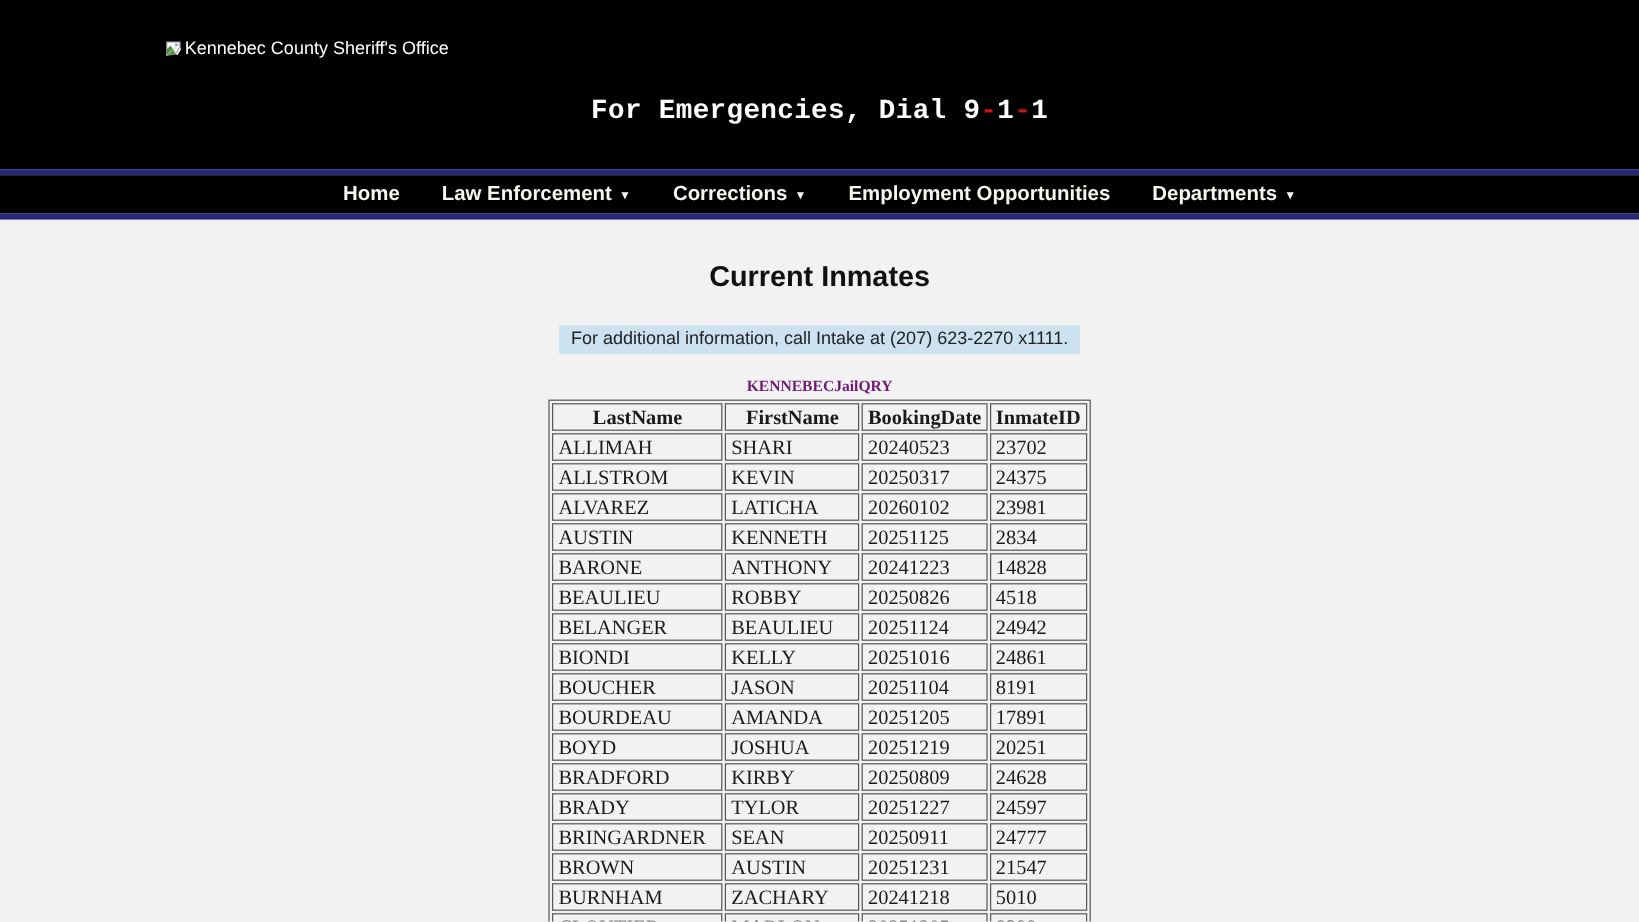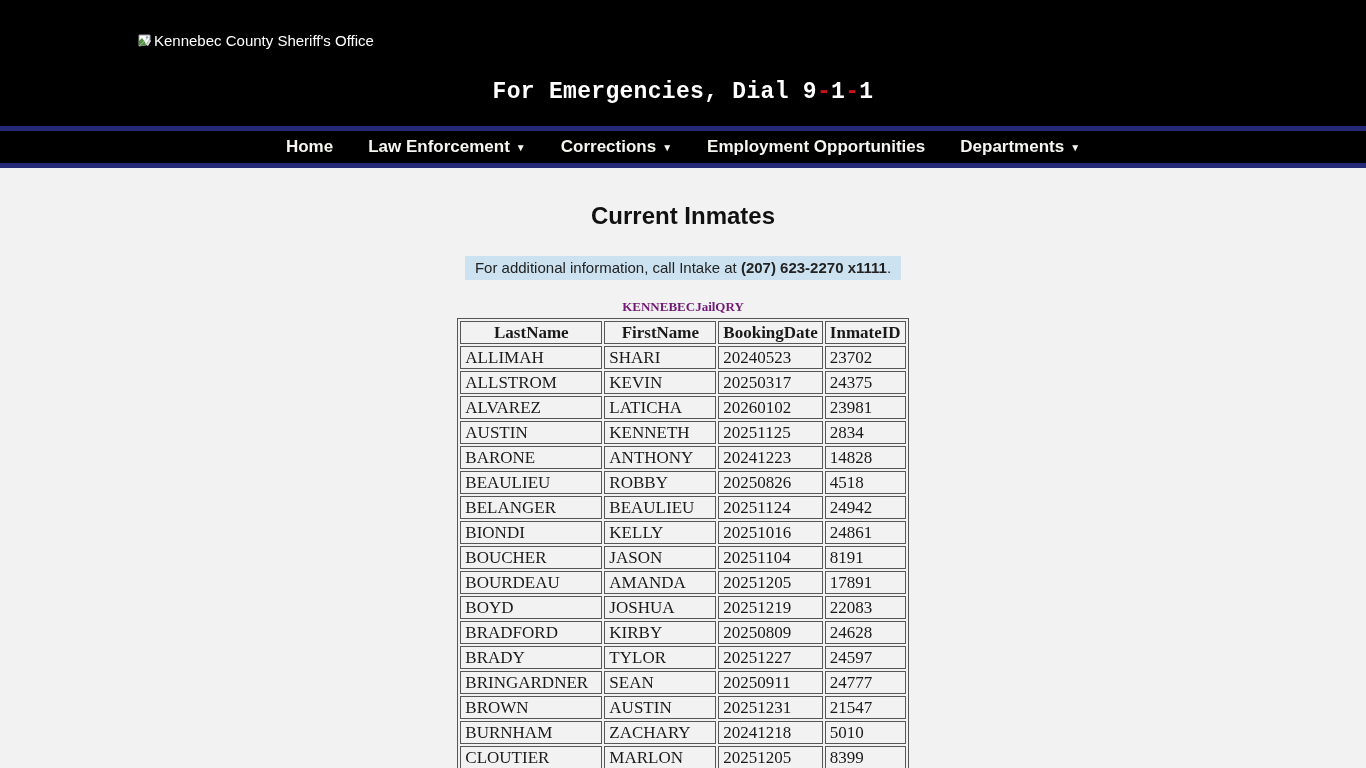--- a/index.html
+++ b/index.html
@@ -12,7 +12,7 @@
 
   
   .site-header {
-    height: 126px;
+    height: 141px;
     background: #000000;
   }
   .logo-row {

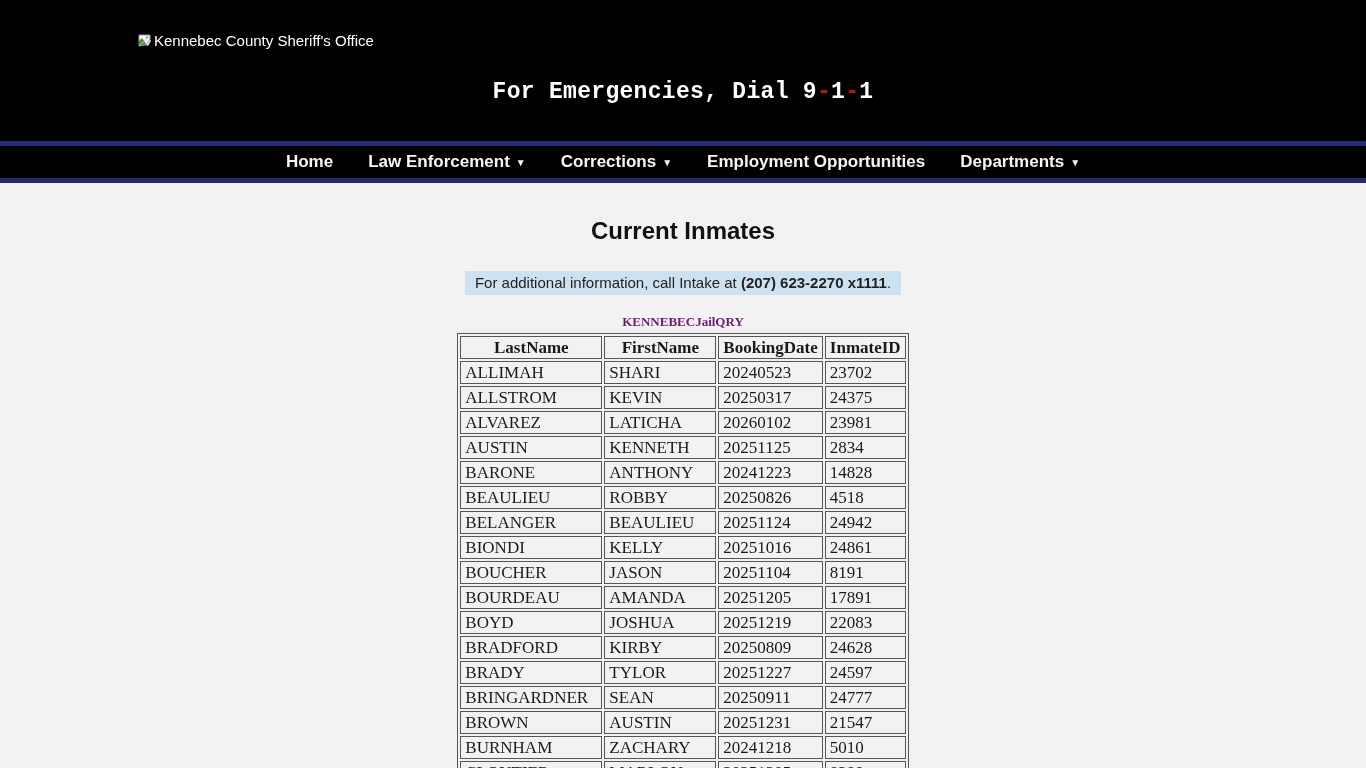--- a/index.html
+++ b/index.html
@@ -82,7 +82,7 @@
     line-height: 16px;
     padding: 4px 10px;
   }
-  .info-highlight b { font-weight: bold; }
+  .info-highlight b { font-weight: normal; }
 
   
   .inmate-table {

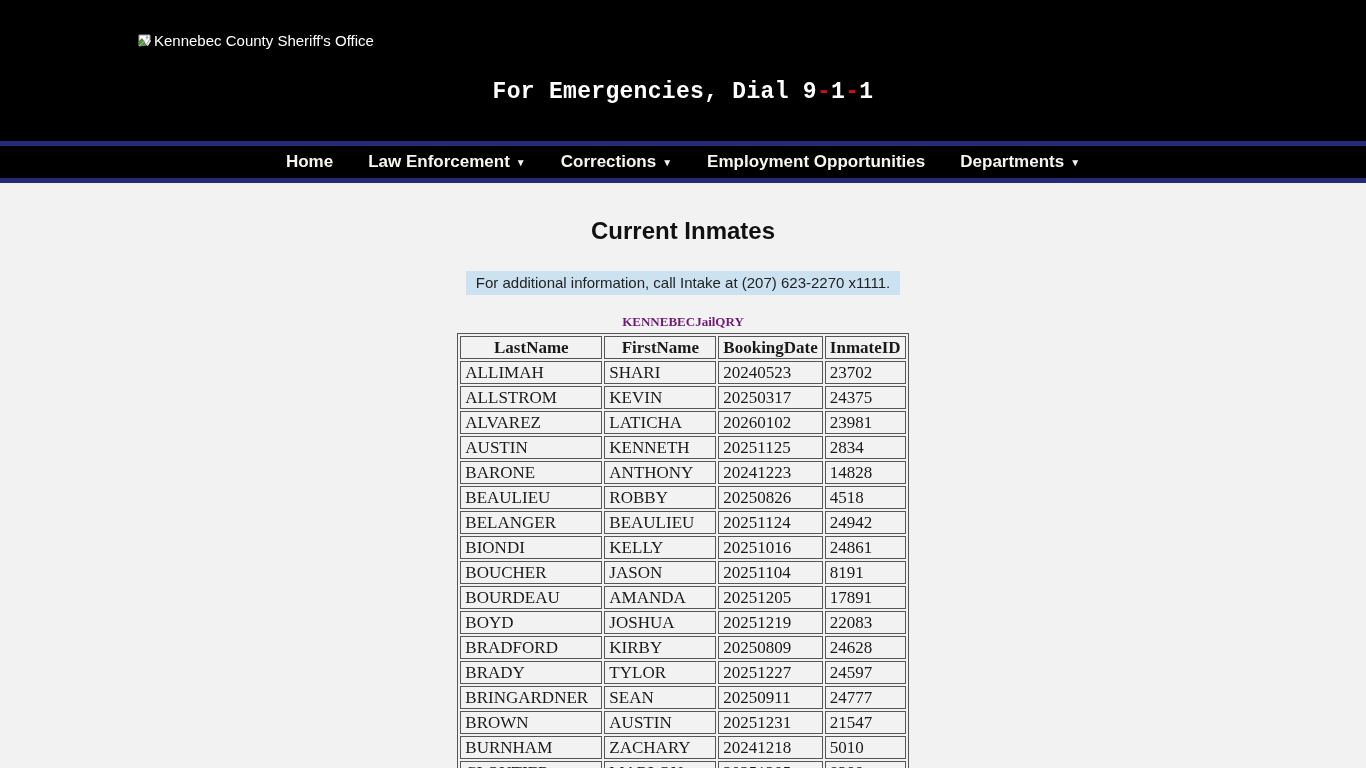--- a/index.html
+++ b/index.html
@@ -250,7 +250,7 @@
           <td>BOYD</td>
           <td>JOSHUA</td>
           <td>20251219</td>
-          <td>22083</td>
+          <td>20251</td>
         </tr>
         <tr>
           <td>BRADFORD</td>

